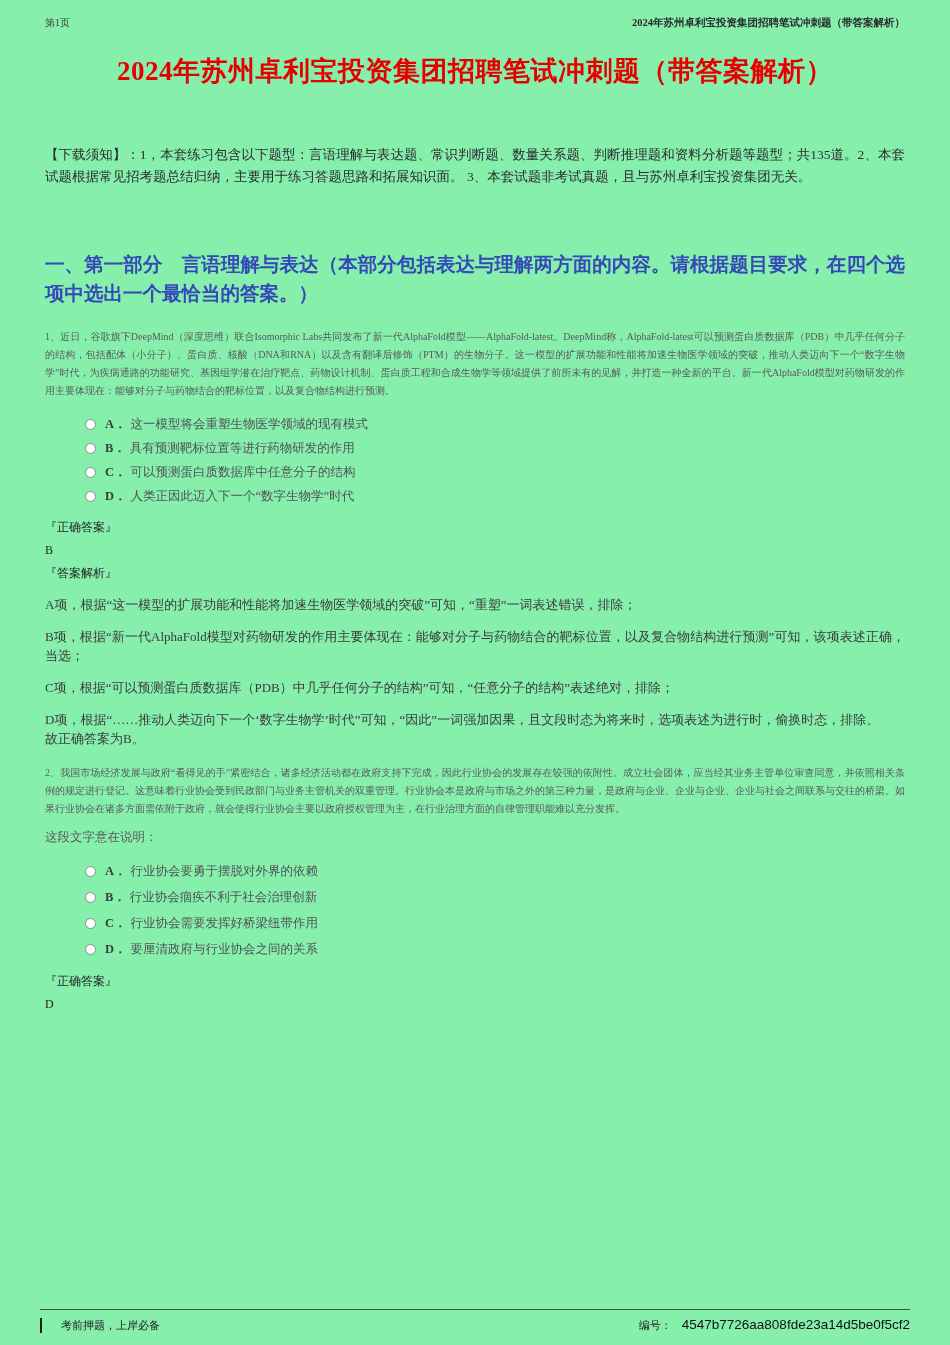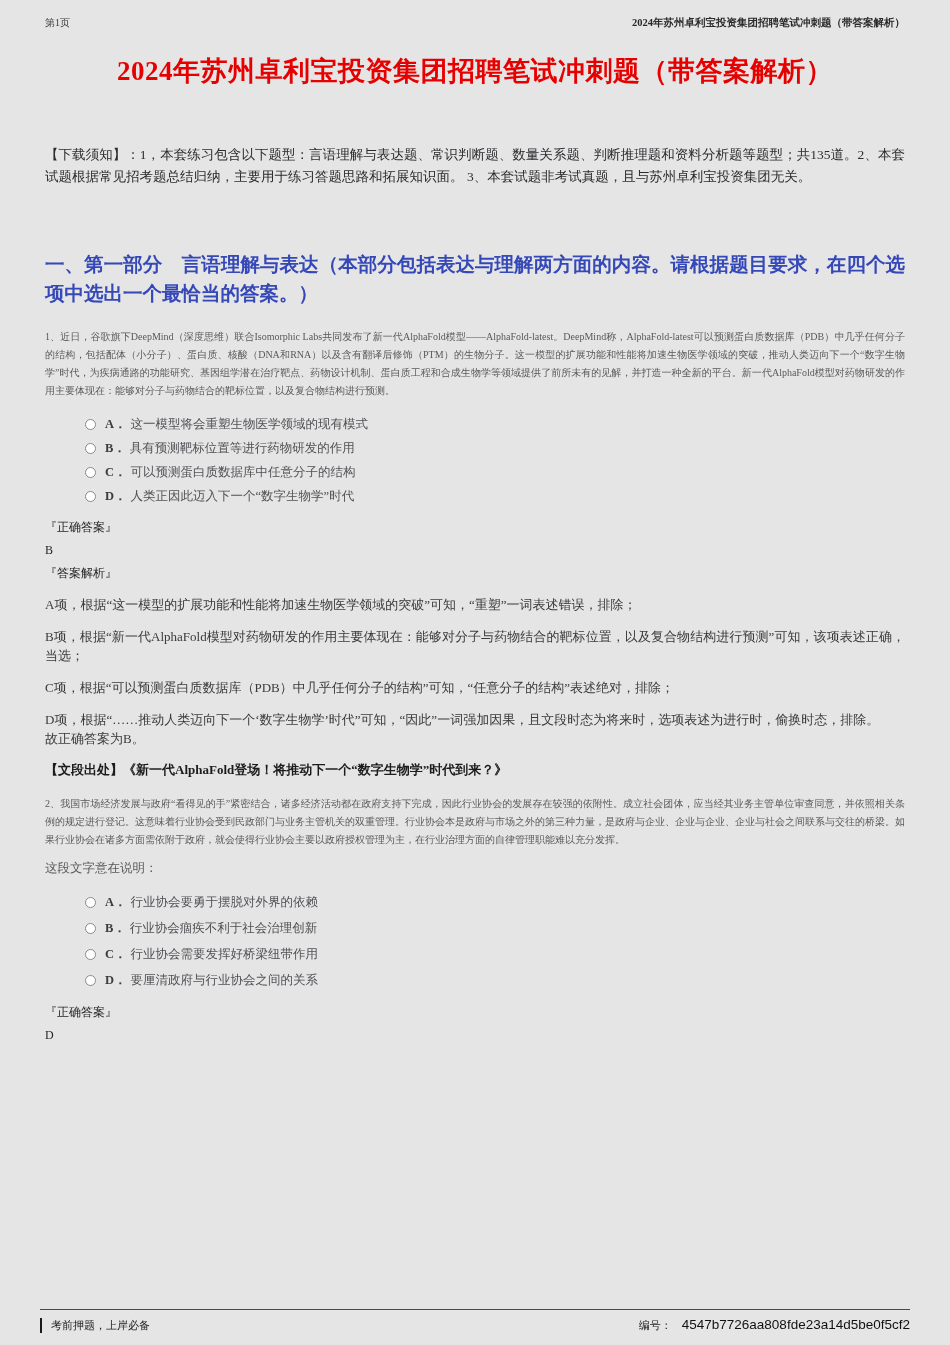--- a/index.html
+++ b/index.html
@@ -4,7 +4,7 @@
 <style>
   html,body{margin:0;padding:0;}
   body{width:950px;height:1345px;background:#ffffff;font-family:"Liberation Serif",serif;color:#333;overflow:hidden;}
-  .page{position:relative;width:950px;height:1345px;padding:16px 45px 0;box-sizing:border-box;background:#e5e5e5;}
+  .page{position:relative;width:950px;height:1345px;padding:16px 45px 0;box-sizing:border-box;background:#86efac;}
   .hdr{display:flex;justify-content:space-between;align-items:baseline;}
   .hdr-left{font-size:10px;color:#3a3a3a;}
   .hdr-right{font-size:10.5px;color:#2a2a2a;font-weight:bold;}

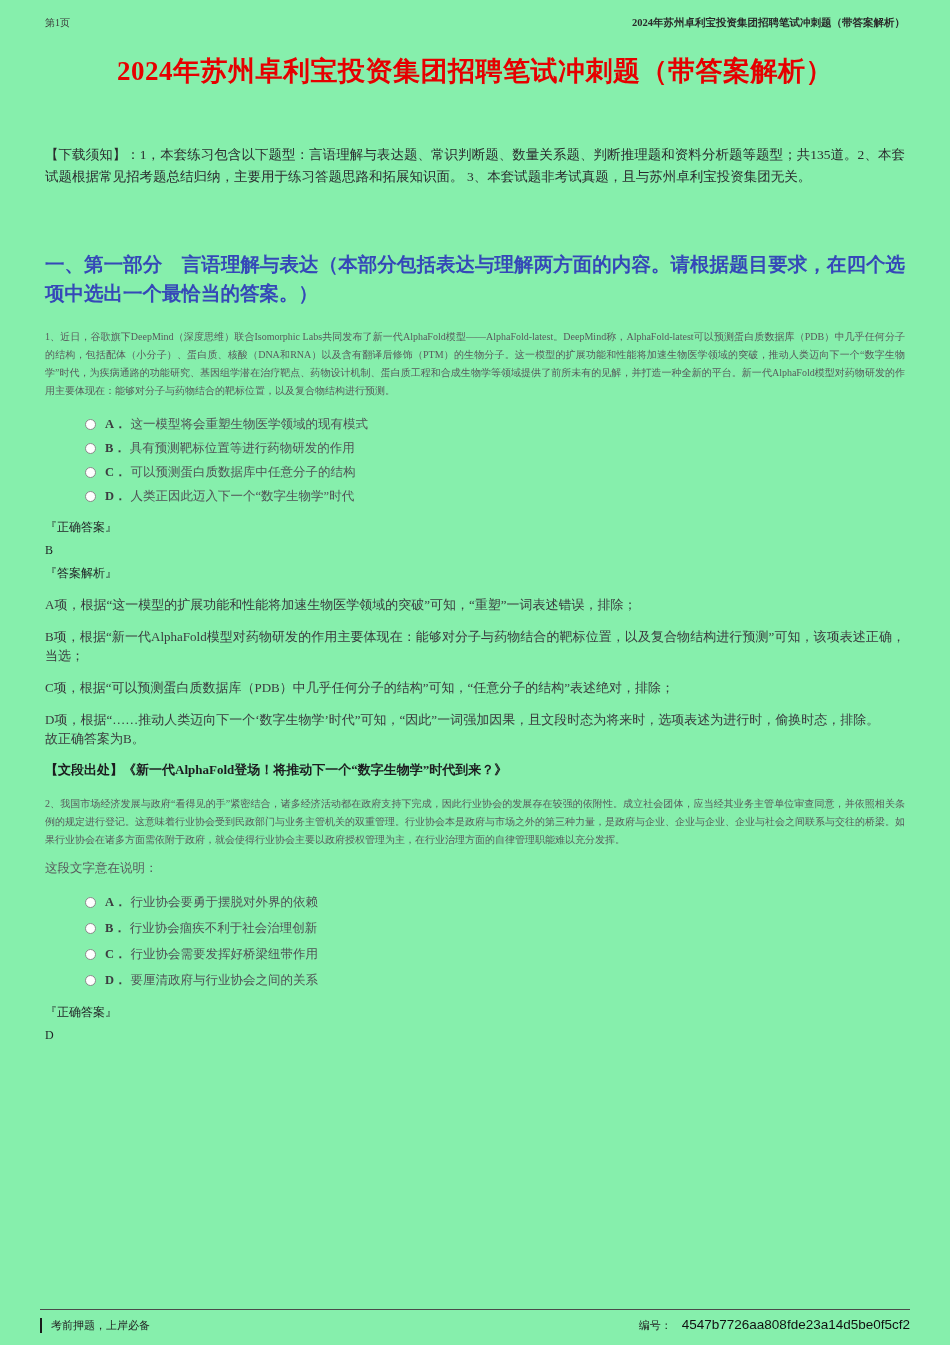--- a/index.html
+++ b/index.html
@@ -84,7 +84,6 @@
   <p class="analysis">D项，根据“……推动人类迈向下一个‘数字生物学’时代”可知，“因此”一词强加因果，且文段时态为将来时，选项表述为进行时，偷换时态，排除。</p>
 
   <p class="conclusion">故正确答案为B。</p>
-  <p class="source">【文段出处】《新一代AlphaFold登场！将推动下一个“数字生物学”时代到来？》</p>
 
   <p class="stem stem2">2、我国市场经济发展与政府“看得见的手”紧密结合，诸多经济活动都在政府支持下完成，因此行业协会的发展存在较强的依附性。成立社会团体，应当经其业务主管单位审查同意，并依照相关条例的规定进行登记。这意味着行业协会受到民政部门与业务主管机关的双重管理。行业协会本是政府与市场之外的第三种力量，是政府与企业、企业与企业、企业与社会之间联系与交往的桥梁。如果行业协会在诸多方面需依附于政府，就会使得行业协会主要以政府授权管理为主，在行业治理方面的自律管理职能难以充分发挥。</p>
   <p class="prompt">这段文字意在说明：</p>

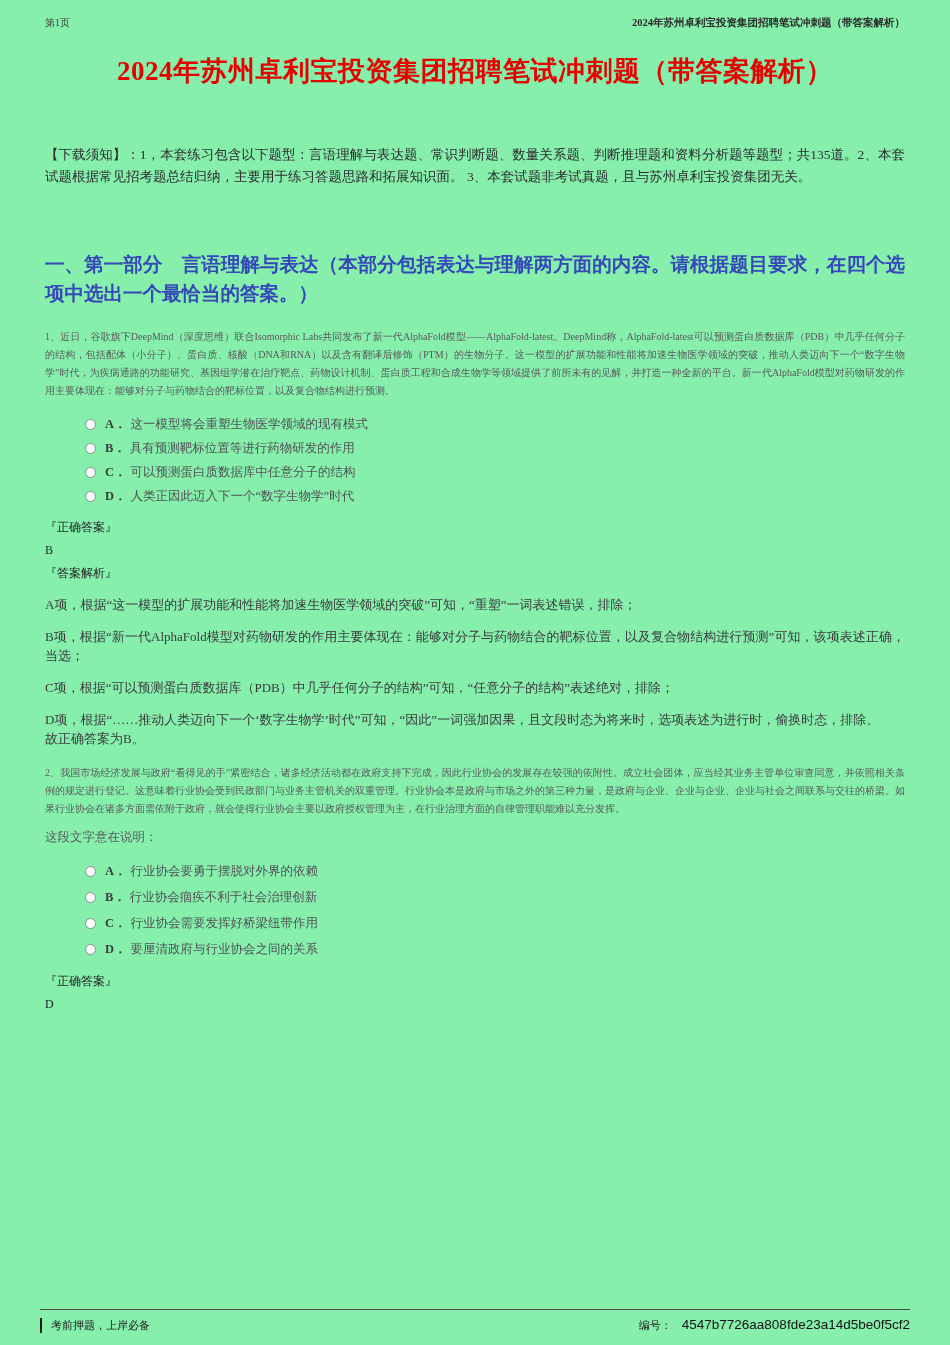--- a/index.html
+++ b/index.html
@@ -26,7 +26,7 @@
   .conclusion{font-size:13px;color:#3a3a3d;line-height:19px;}
   .source{margin-top:12px;font-size:13px;color:#1c1c1f;font-weight:bold;line-height:19px;}
   .footer{position:absolute;left:40px;right:40px;bottom:12px;border-top:1px solid #4a4a4a;padding-top:7px;display:flex;justify-content:space-between;align-items:baseline;}
-  .footer-left{font-size:11px;color:#222;border-left:2px solid #1a1a1a;padding-left:9px;}
+  .footer-left{font-size:11px;color:#222;border-left:2px solid #1a1a1a;padding-left:19px;}
   .footer-right{font-size:11px;color:#222;}
   .footer-code{font-family:"Liberation Sans",sans-serif;font-size:13.5px;font-weight:normal;color:#111;margin-left:10px;}
   p{margin:0;}

